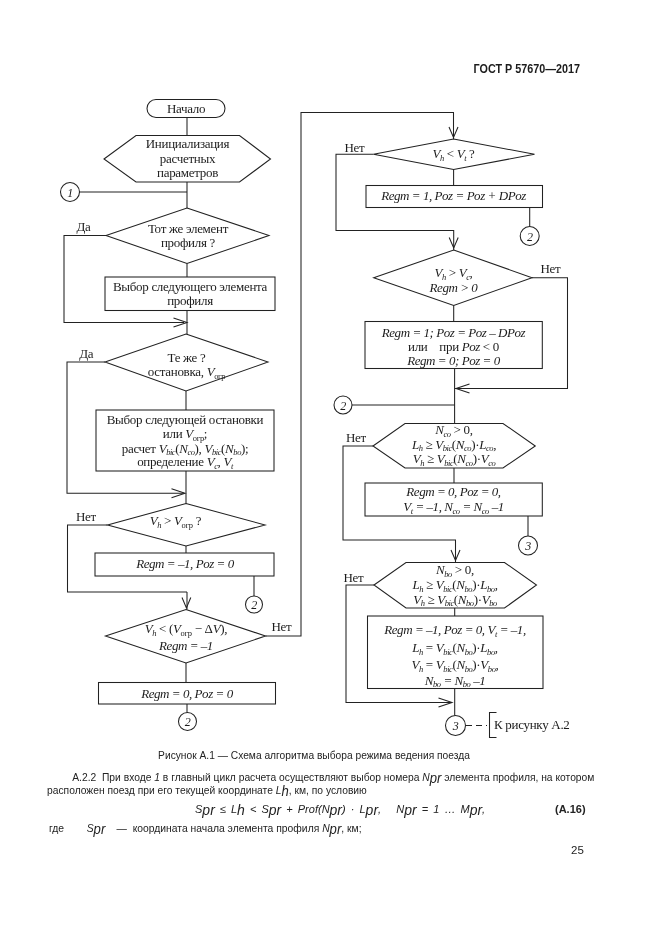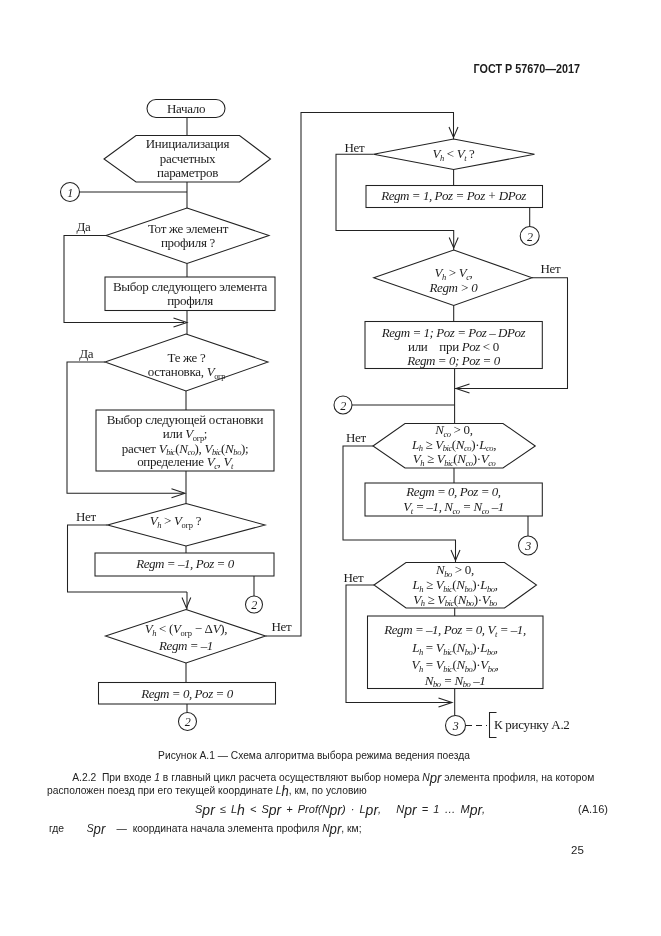--- a/index.html
+++ b/index.html
@@ -154,7 +154,7 @@
     расположен поезд при его текущей координате <span class="it">L<sub>h</sub></span>, км, по условию
   </div>
   <div class="bt it" style="left:195px;top:803px;word-spacing:2px;white-space:nowrap;"><span class="it">S<sub>pr</sub></span> ≤ <span class="it">L<sub>h</sub></span> &lt; <span class="it">S<sub>pr</sub></span> + <span class="it">Prof</span>(<span class="it">N<sub>pr</sub></span>) · <span class="it">L<sub>pr</sub></span>,&nbsp;&nbsp;&nbsp;<span class="it">N<sub>pr</sub></span> = 1 … <span class="it">M<sub>pr</sub></span>,</div>
-  <div class="bt" style="left:578px;top:803px;">(А.16)</div>
+  <div class="bt" style="left:555px;top:803px;font-weight:bold;">(А.16)</div>
   <div class="bt" style="left:49px;top:822px;white-space:nowrap;transform:scaleX(0.94);transform-origin:0 0;">где<span style="display:inline-block;width:24px;"></span><span class="it">S<sub>pr</sub></span><span style="display:inline-block;width:12px;"></span>—&nbsp;&nbsp;координата начала элемента профиля <span class="it">N<sub>pr</sub></span>, км;</div>
   <div class="bt" style="left:571px;top:844px;font-size:11.5px;text-align:center;">25</div>
 </div>

